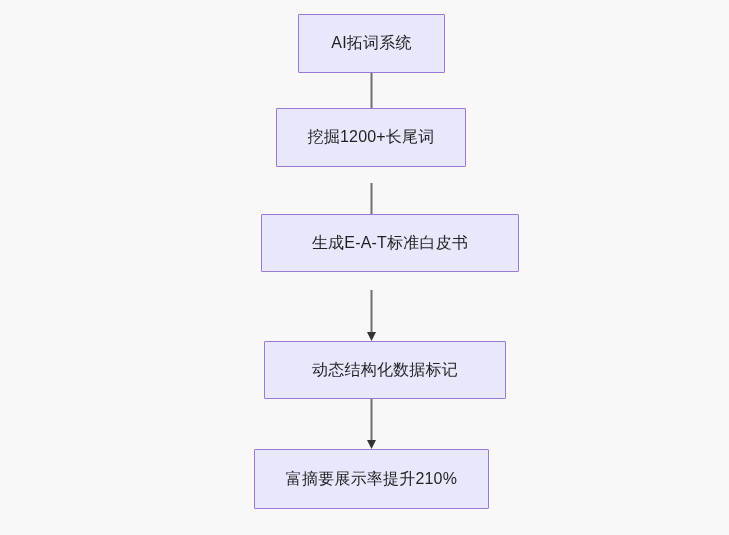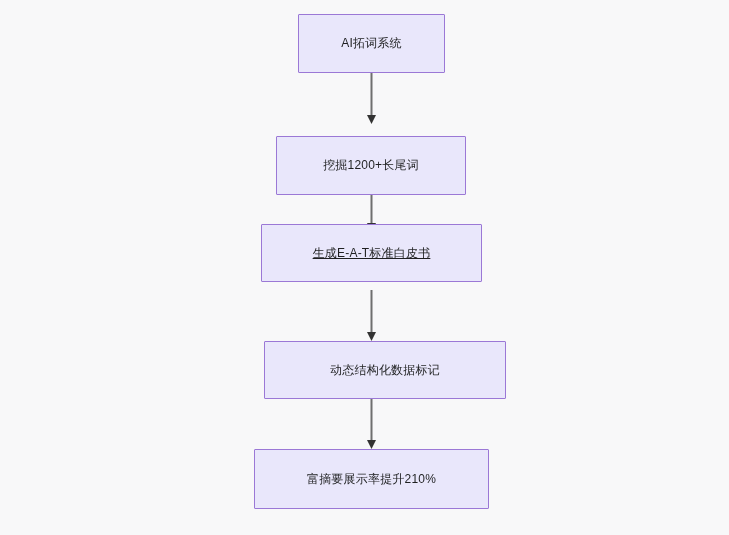--- a/index.html
+++ b/index.html
@@ -28,7 +28,7 @@
     align-items: center;
     justify-content: center;
     color: #1f2021;
-    font-size: 12px;
+    font-size: 16px;
     line-height: 1;
     letter-spacing: 0.2px;
     white-space: nowrap;

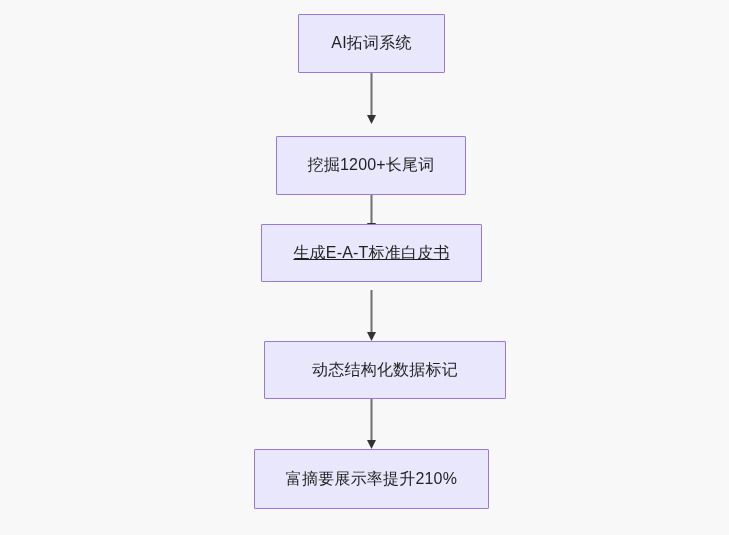--- a/index.html
+++ b/index.html
@@ -82,7 +82,7 @@
     <span class="node-label">AI拓词系统</span>
   </div>
 
-  <div class="node" style="left:276px; top:136px; width:190px; height:59px;">
+  <div class="node" style="left:276px; top:108px; width:190px; height:59px;">
     <span class="node-label">挖掘1200+长尾词</span>
   </div>
 

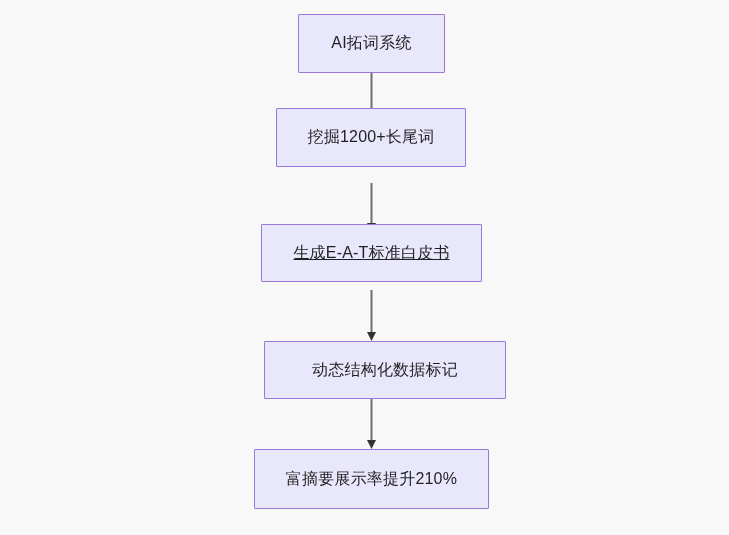--- a/index.html
+++ b/index.html
@@ -86,7 +86,7 @@
     <span class="node-label">挖掘1200+长尾词</span>
   </div>
 
-  <div class="node" style="left:261px; top:224px; width:221px; height:58px;text-decoration:underline;">
+  <div class="node" style="left:261px; top:214px; width:258px; height:58px;">
     <span class="node-label">生成E-A-T标准白皮书</span>
   </div>
 

